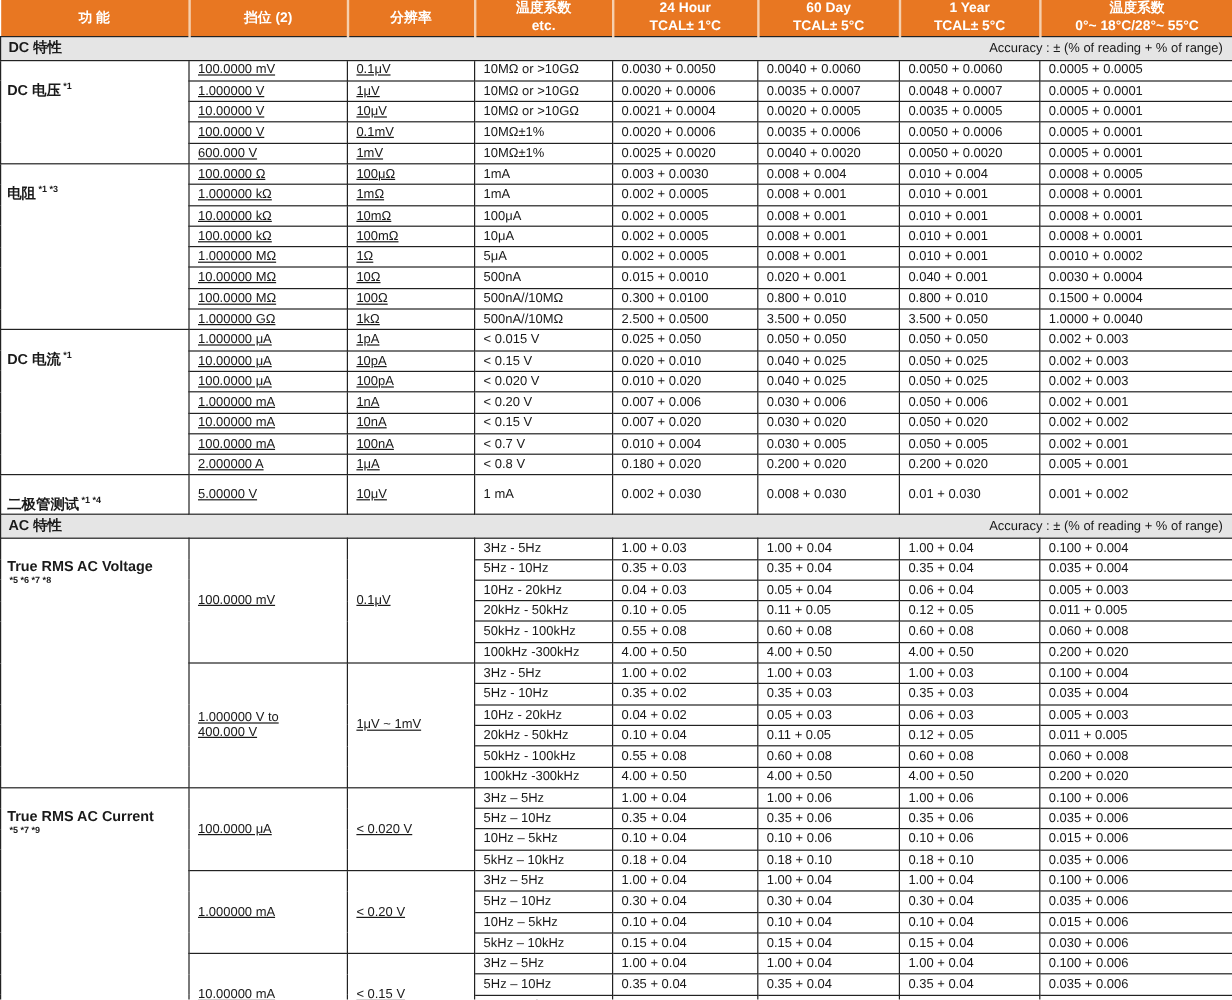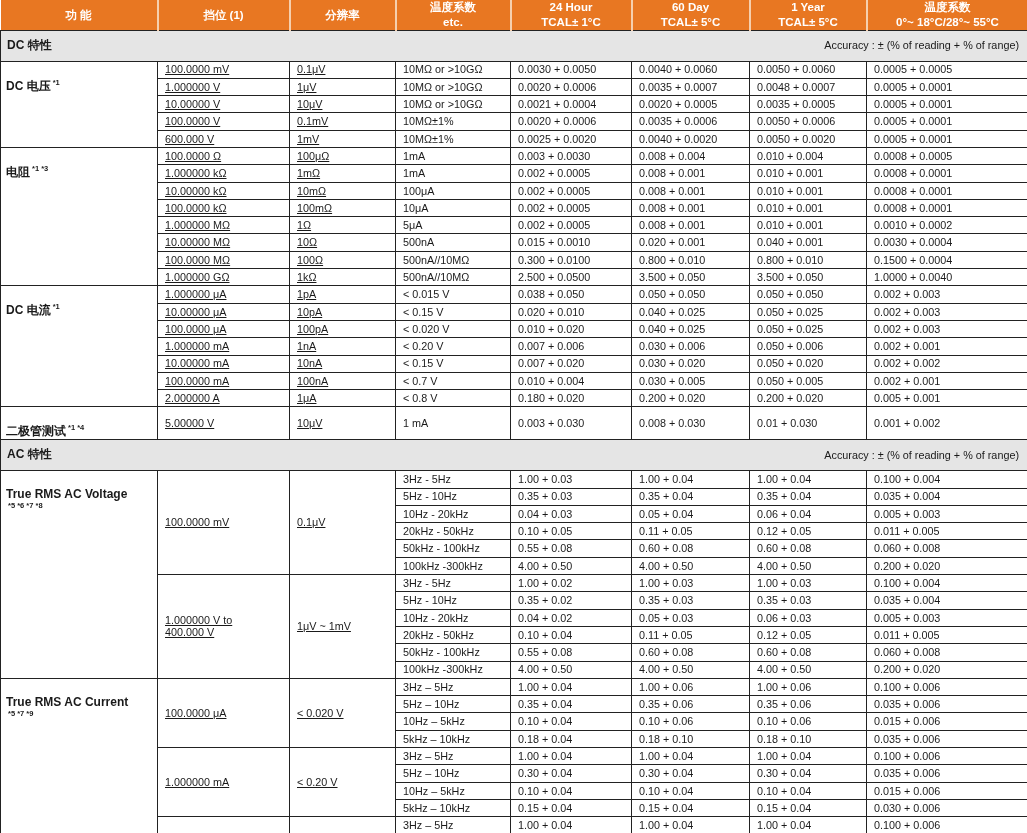--- a/index.html
+++ b/index.html
@@ -53,7 +53,7 @@
   <thead>
       <tr>
         <th>功  能</th>
-        <th>挡位 (1)</th>
+        <th>挡位 (2)</th>
         <th>分辨率</th>
         <th>温度系数
 etc.</th>

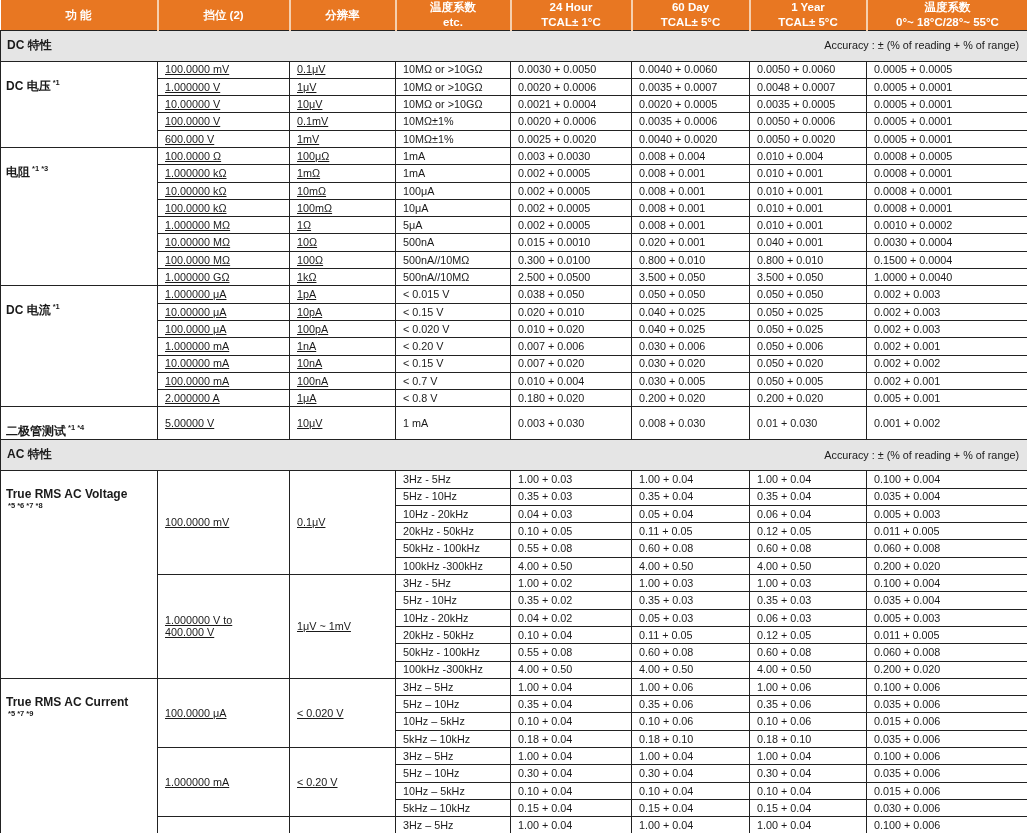--- a/index.html
+++ b/index.html
@@ -23,7 +23,7 @@
     padding: 0 7px; vertical-align: middle;
   }
   tr.data-row { height: 17.3px; }
-  tr.section-row { height: 31px; }
+  tr.section-row { height: 20px; }
   tr.section-row td { background: #E5E5E5; padding: 0 6px; }
   .section-inner { display: flex; justify-content: space-between; align-items: center; }
   .section-label { font-weight: bold; font-size: 12px; }

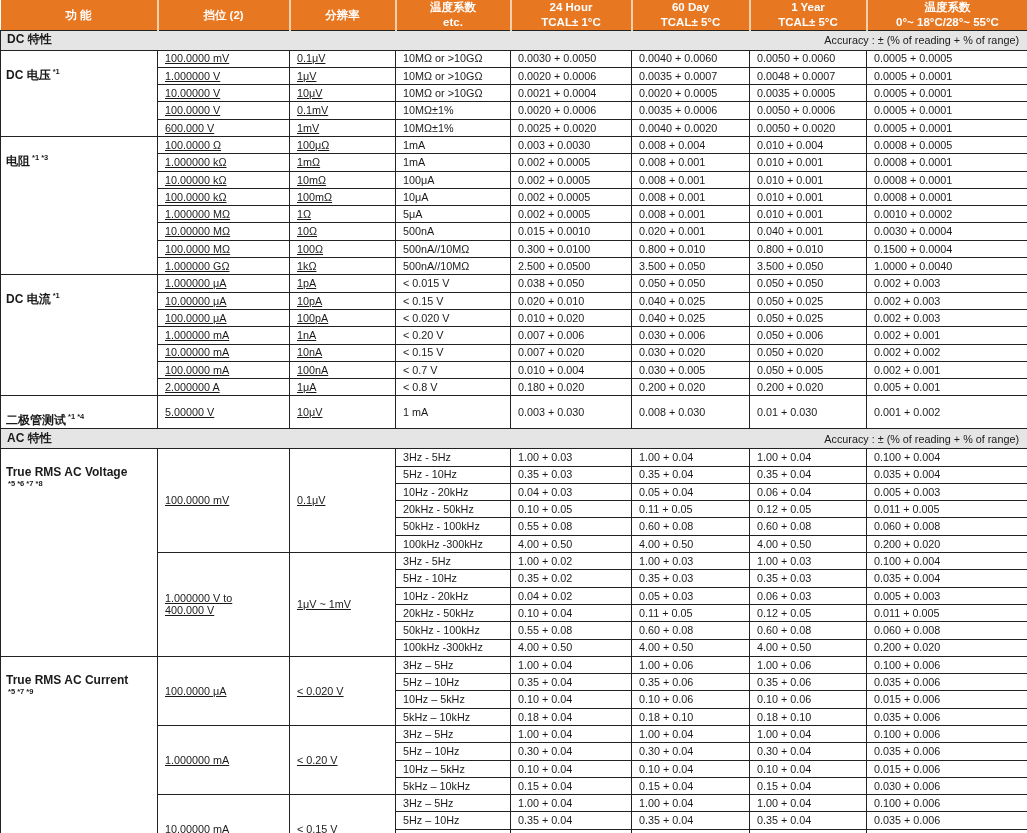--- a/index.html
+++ b/index.html
@@ -200,7 +200,7 @@
         <td class="range-cell" rowspan="1">1.000000 μA</td>
         <td class="resolution-cell" rowspan="1">1pA</td>
         <td class="value-cell">&lt; 0.015 V</td>
-        <td class="value-cell">0.038 + 0.050</td>
+        <td class="value-cell">0.025 + 0.050</td>
         <td class="value-cell">0.050 + 0.050</td>
         <td class="value-cell">0.050 + 0.050</td>
         <td class="value-cell">0.002 + 0.003</td>

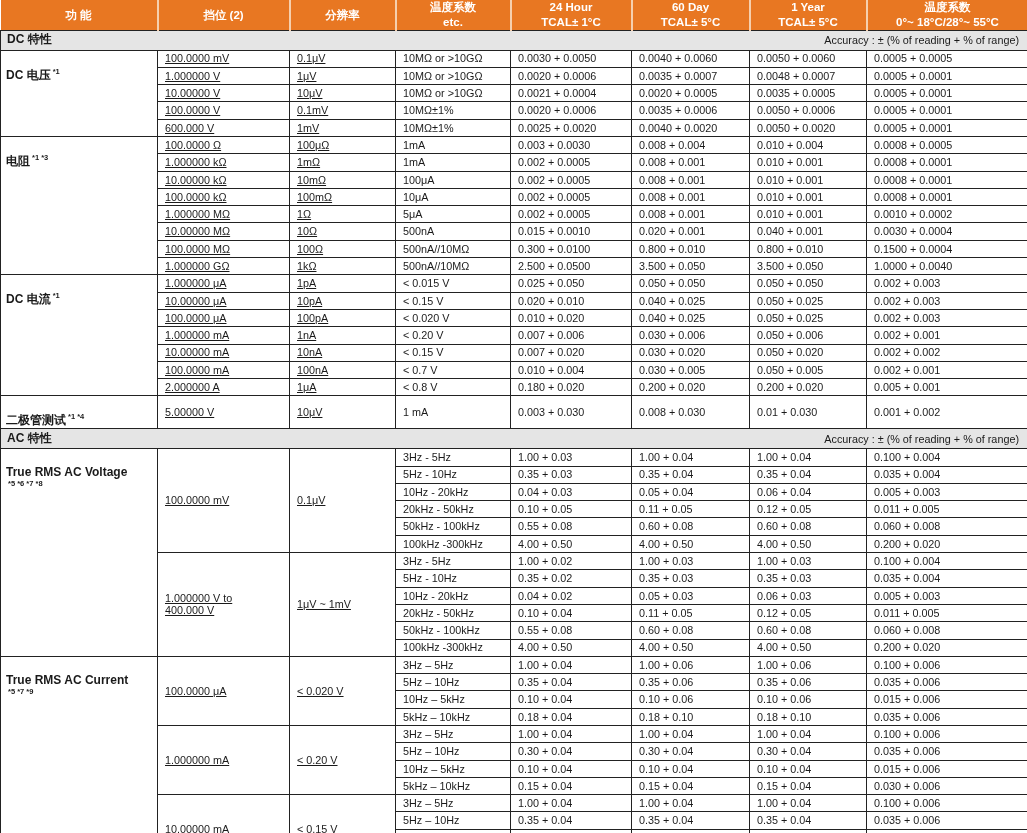--- a/index.html
+++ b/index.html
@@ -264,7 +264,7 @@
         <td class="range-cell" rowspan="1">5.00000 V</td>
         <td class="resolution-cell" rowspan="1">10μV</td>
         <td class="value-cell">1 mA</td>
-        <td class="value-cell">0.003 + 0.030</td>
+        <td class="value-cell">0.002 + 0.030</td>
         <td class="value-cell">0.008 + 0.030</td>
         <td class="value-cell">0.01 + 0.030</td>
         <td class="value-cell">0.001 + 0.002</td>

